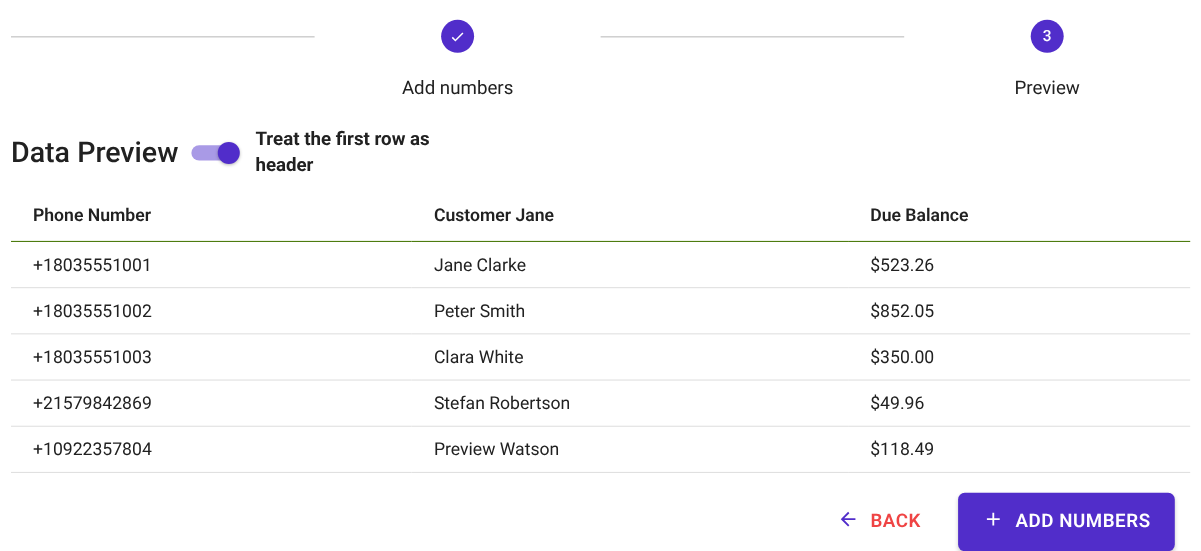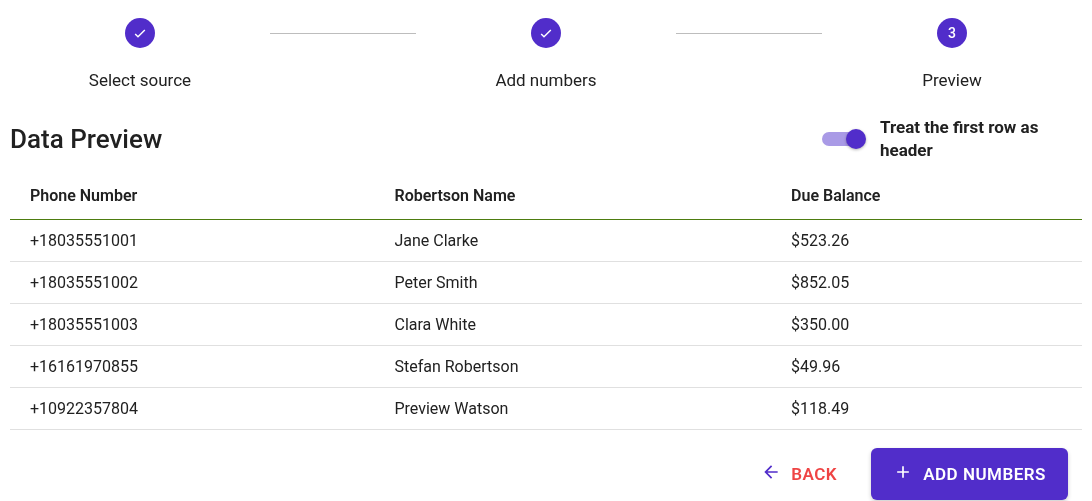--- a/index.html
+++ b/index.html
@@ -159,14 +159,6 @@
 <div class="wrap">
 
   <div class="stepper">
-    <div class="step">
-      <div class="step-circle step-check">
-        <svg viewBox="0 0 24 24">
-            <path d="M9 16.2l-3.5-3.5L4 14.2 9 19.2 20 8.2l-1.5-1.5z"></path>
-          </svg>
-      </div>
-      <div class="step-label">Select source</div>
-    </div>
     <div class="step-conn"></div>
     <div class="step">
       <div class="step-circle step-check">

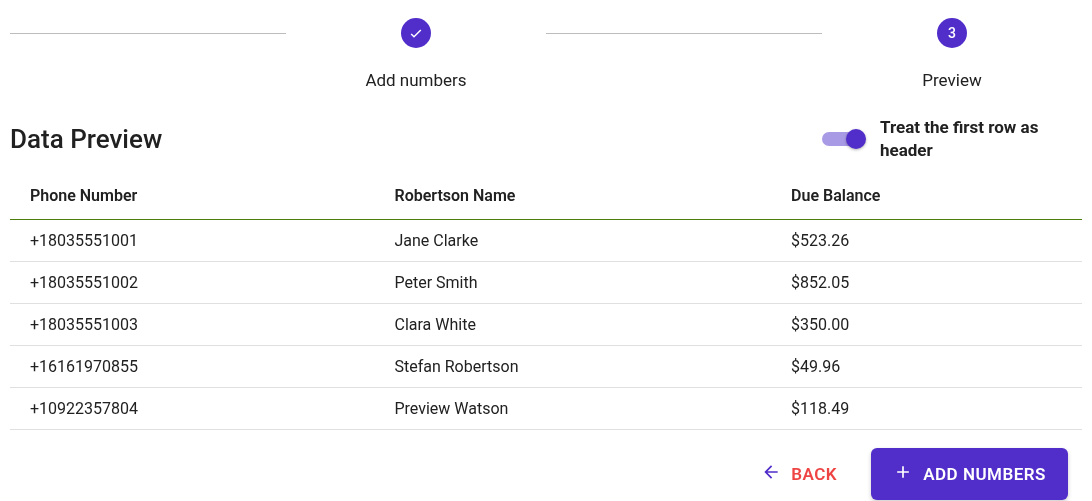--- a/index.html
+++ b/index.html
@@ -55,9 +55,9 @@
   .heading-row {
     display: flex;
     align-items: center;
-    justify-content: space-between;
     margin-top: 8px;
     margin-bottom: 10px;
+    gap: 12px;
   }
   .heading {
     font-size: 26px;

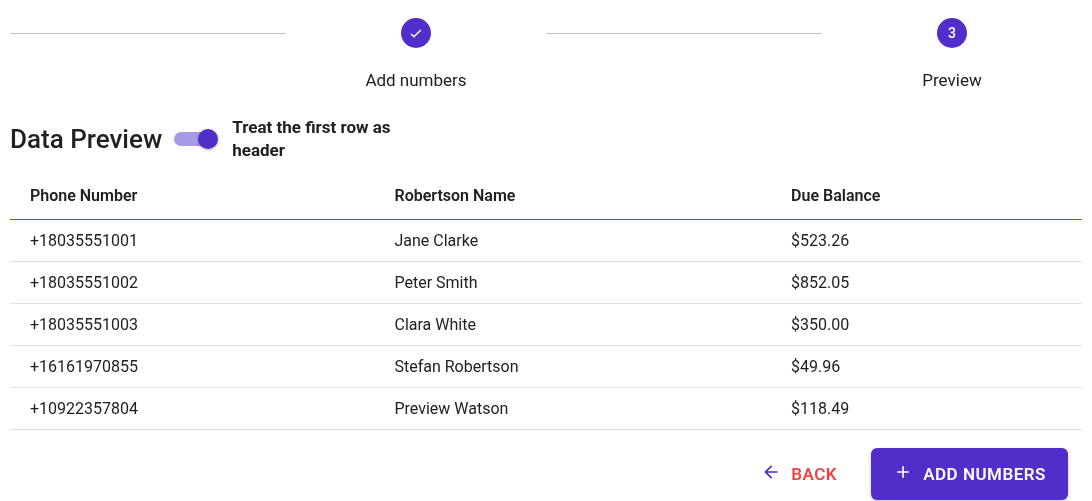--- a/index.html
+++ b/index.html
@@ -190,7 +190,7 @@
     <thead>
       <tr>
         <th class="col-phone">Phone Number</th>
-        <th class="col-name">Robertson Name</th>
+        <th class="col-name">Customer Jane</th>
         <th class="col-due">Due Balance</th>
       </tr>
     </thead>

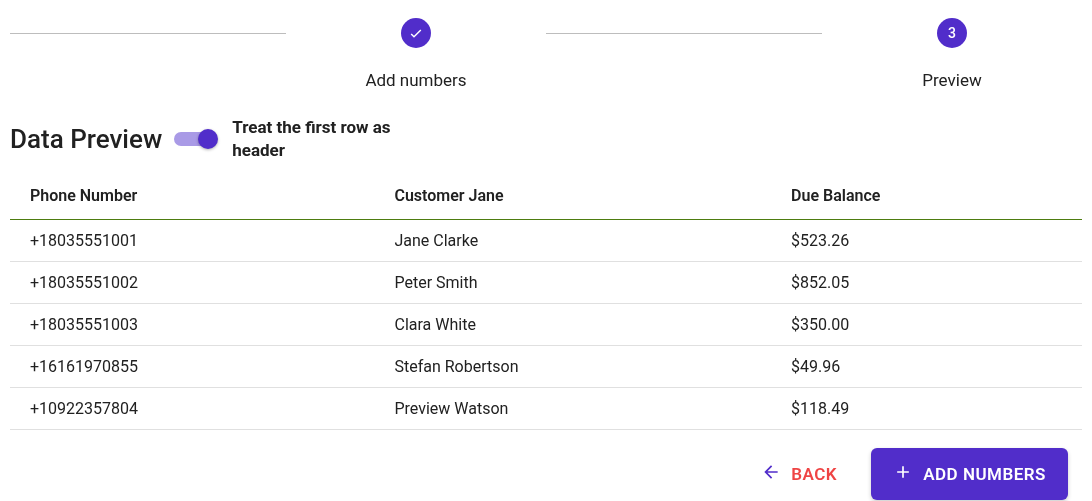--- a/index.html
+++ b/index.html
@@ -211,7 +211,7 @@
         <td>$350.00</td>
       </tr>
       <tr>
-        <td>+16161970855</td>
+        <td>+21579842869</td>
         <td>Stefan Robertson</td>
         <td>$49.96</td>
       </tr>

